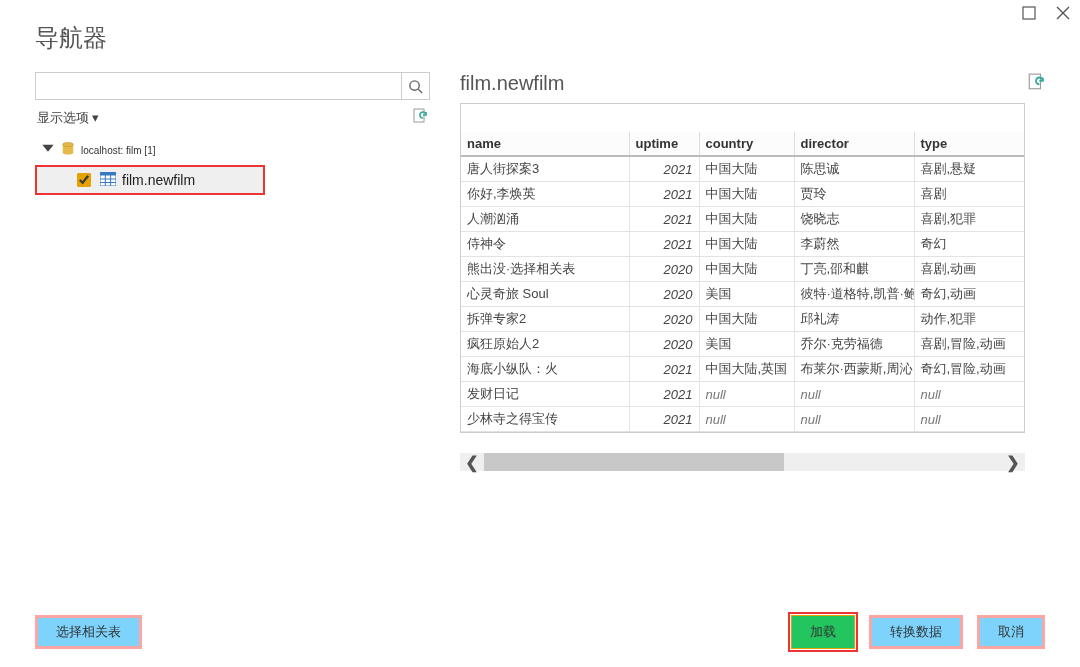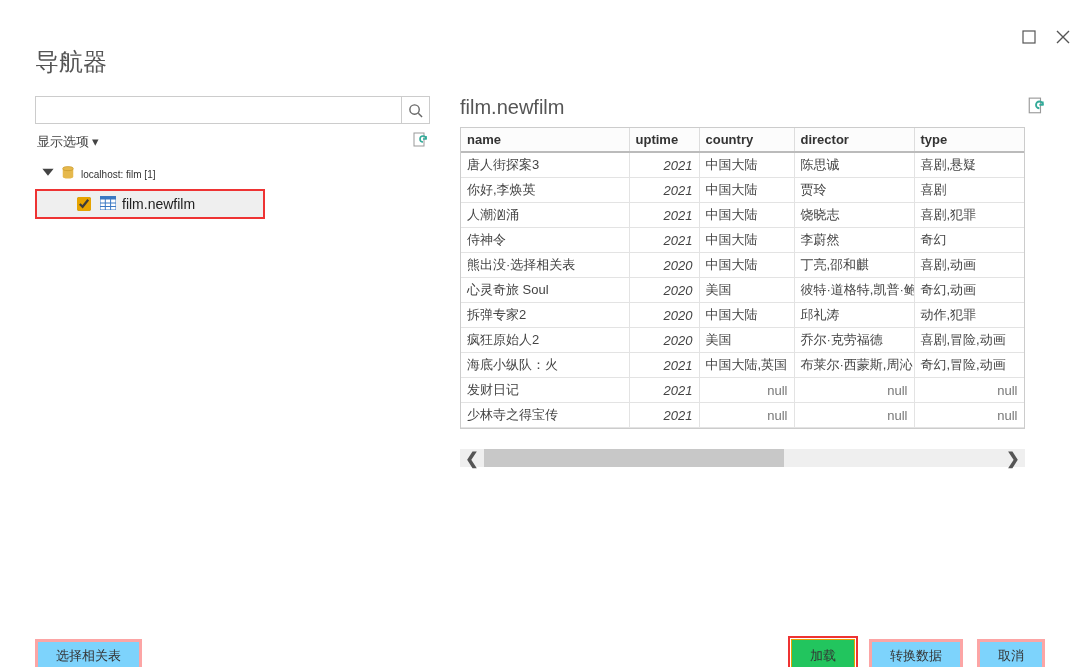--- a/index.html
+++ b/index.html
@@ -19,7 +19,6 @@
     font-size: 24px; color: #555;
     padding: 22px 0 0 35px;
     font-weight: 400;
-    margin-top: 24px;
   }
   .body {
     display: flex;

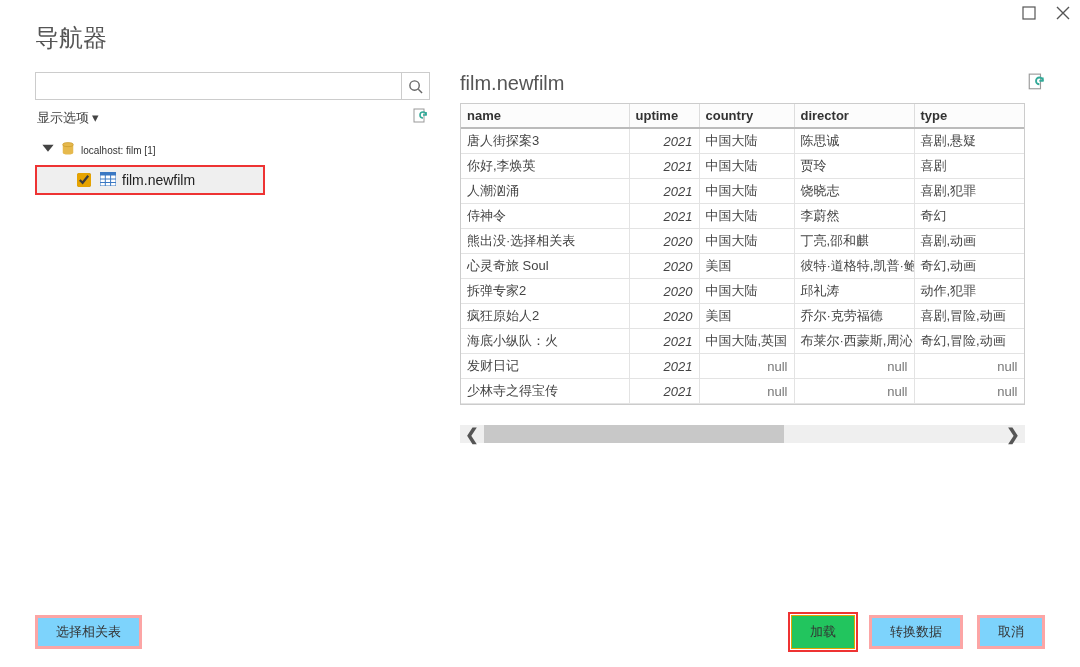--- a/index.html
+++ b/index.html
@@ -92,6 +92,7 @@
     border-collapse: collapse;
     width: 100%;
     table-layout: fixed;
+    margin-top: 28px;
   }
   table.preview th {
     text-align: left; font-weight: 600; font-size: 13px;

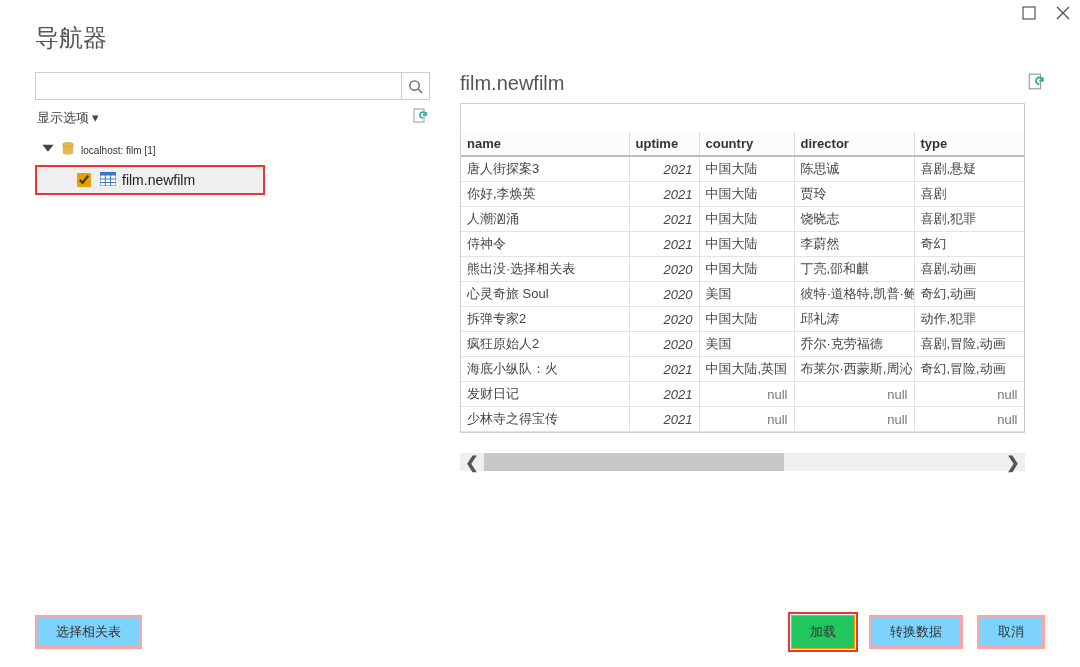--- a/index.html
+++ b/index.html
@@ -111,7 +111,7 @@
     height: 25px;
   }
   table.preview td.num { text-align: right; font-style: italic; }
-  table.preview td.null { text-align: right; color: #777; }
+  table.preview td.null { font-style: italic; color: #777; }
   .col-name     { width: 168px; }
   .col-uptime   { width: 70px; }
   .col-country  { width: 95px; }

